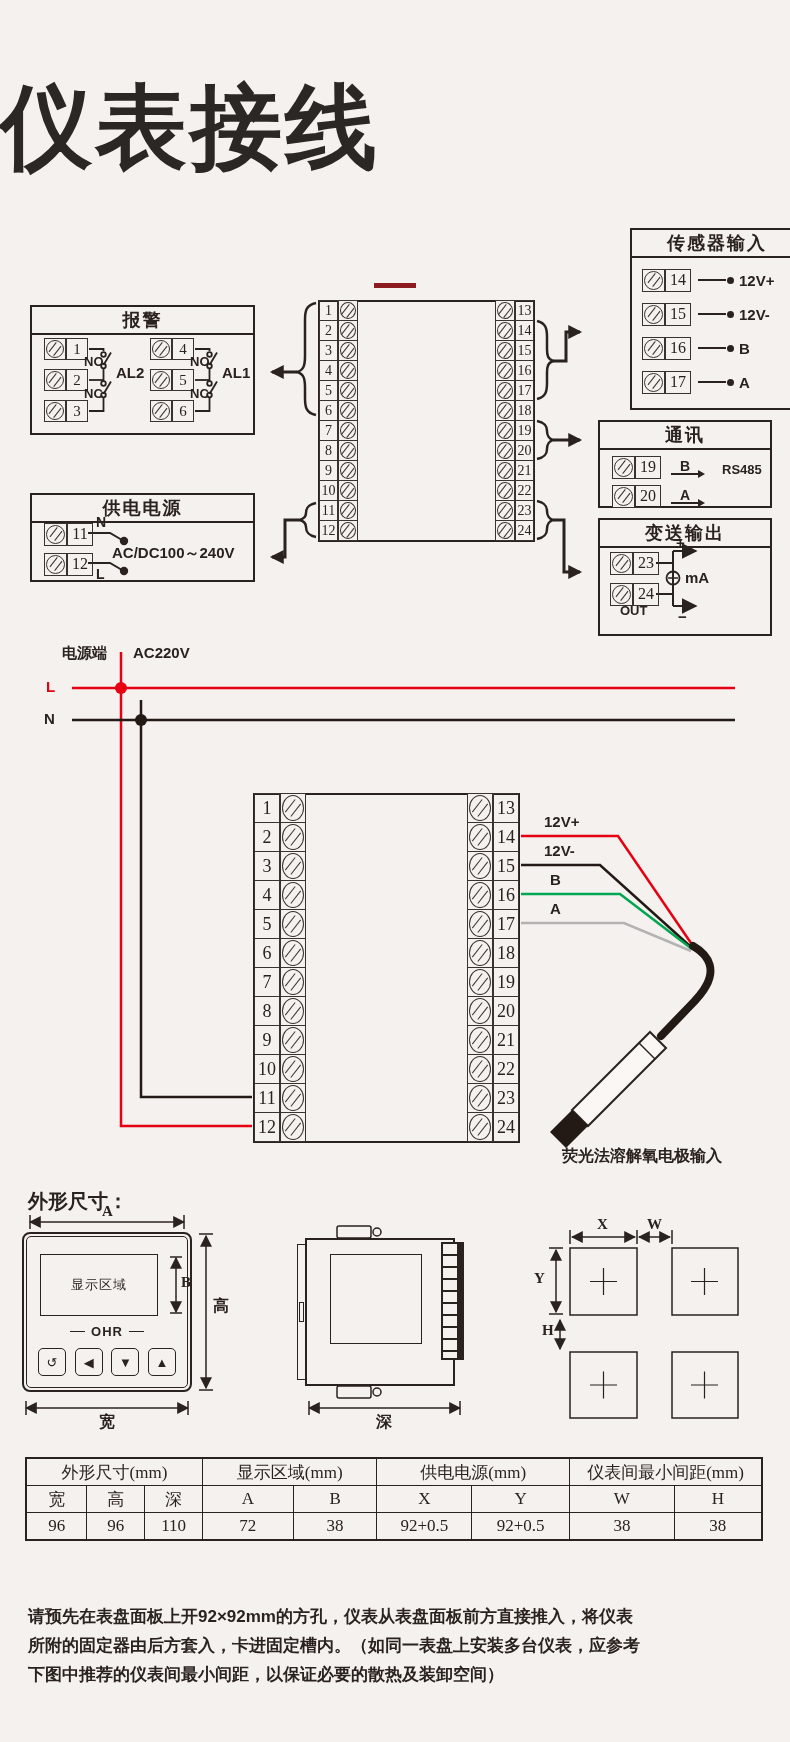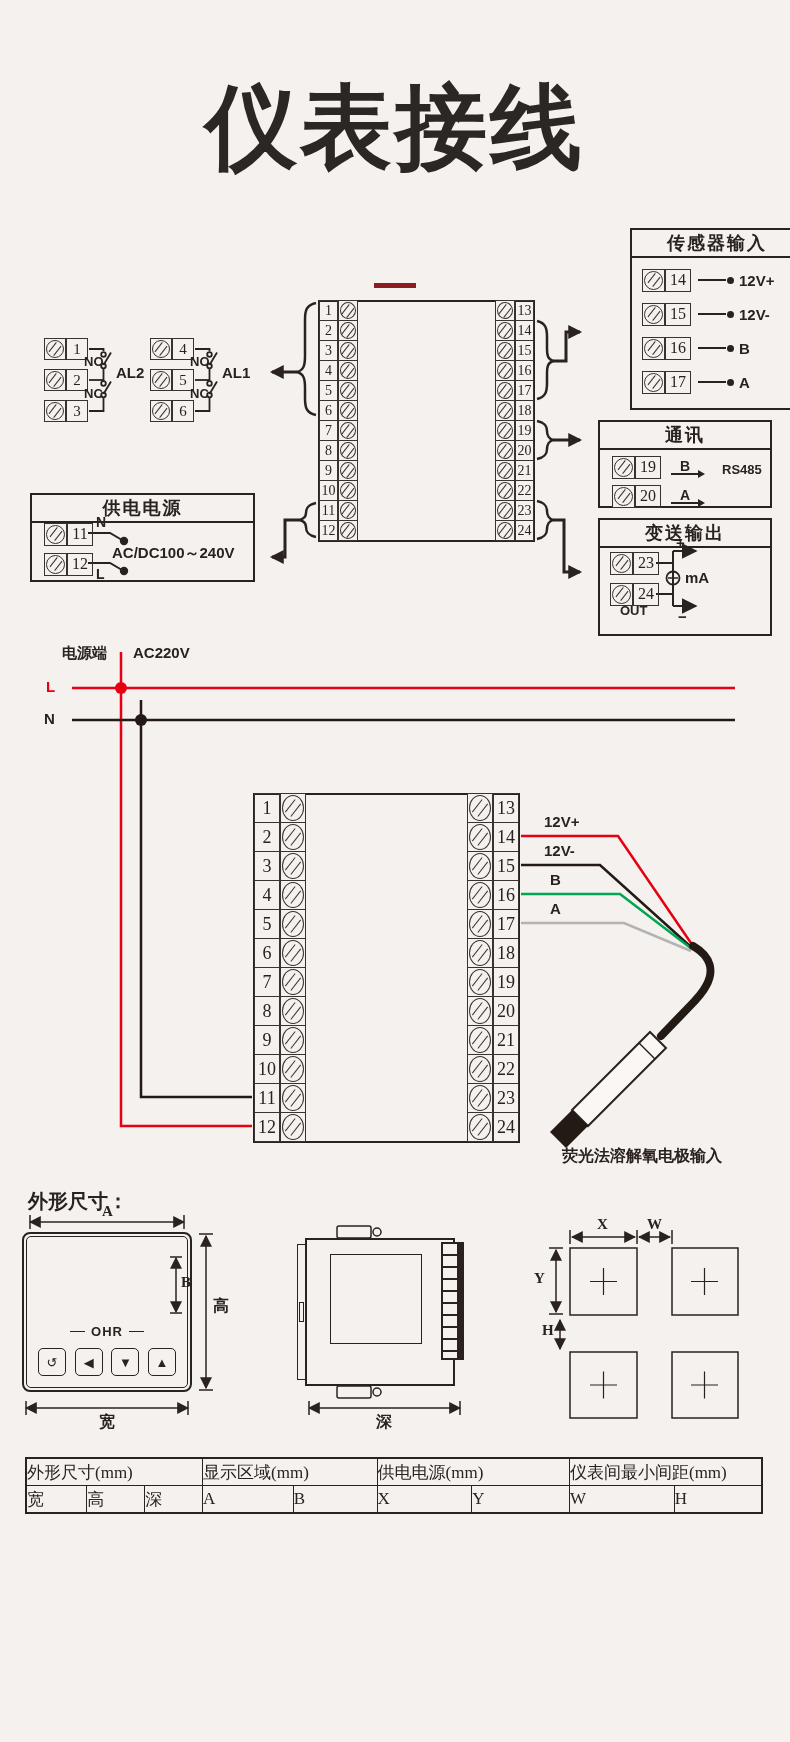--- a/index.html
+++ b/index.html
@@ -8,7 +8,7 @@
   .ab{position:absolute}
   #lineart{position:absolute;left:0;top:0;z-index:1}
   .layer{position:absolute;left:0;top:0;width:100%;height:100%;z-index:2}
-  .main-title{position:absolute;left:0;top:66px;width:100%;margin:0;text-align:center;
+  .main-title{position:absolute;left:0;top:66px;width:100%;margin:0;
               font-size:92px;font-weight:900;letter-spacing:3px;color:#2b2724}
   .title-underline{position:absolute;left:374px;top:283px;width:42px;height:5px;background:#8d1c20}
 

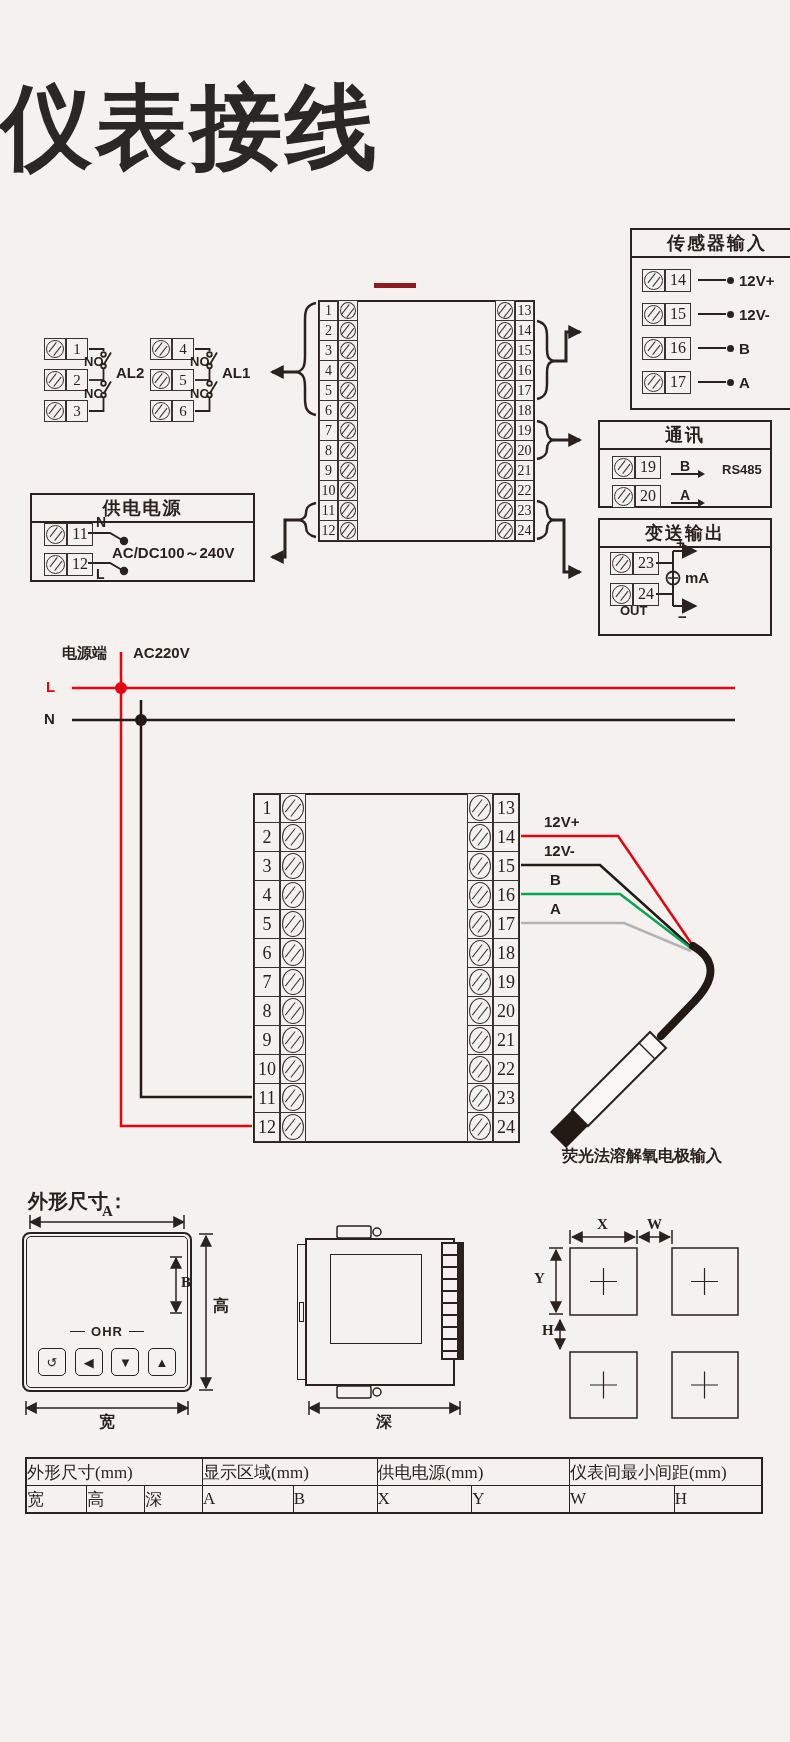--- a/index.html
+++ b/index.html
@@ -229,6 +229,9 @@
     <h1 class="main-title">仪表接线</h1>
     <div class="title-underline"></div>
 
+    <div class="wbox" style="left:30px;top:305px;width:225px;height:130px">
+      <div class="wtitle">报警</div>
+    </div>
     <div class="ab" style="left:44px;top:338px">
         <div class="alrow">
           <span class="screw"></span>

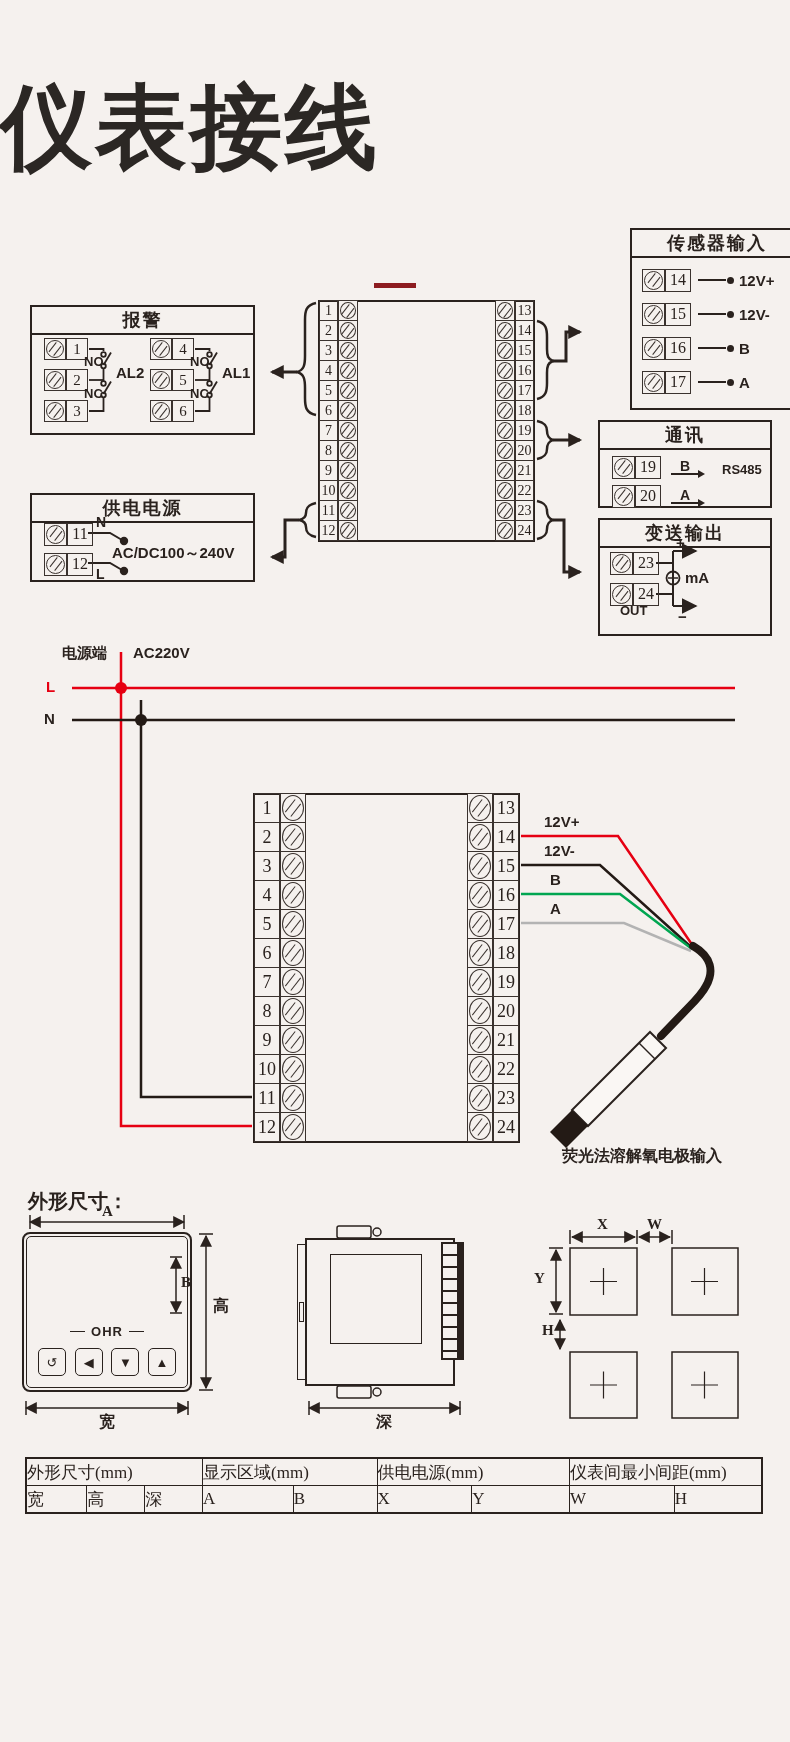--- a/index.html
+++ b/index.html
@@ -571,6 +571,7 @@
     <span class="lbl" style="left:28px;top:1188px;font-size:20px">外形尺寸：</span>
 
     <div class="panel"></div>
+    <div class="disp">显示区域</div>
     <div class="logo">OHR</div>
     <div class="btnrow">
         <span class="pbtn">↺</span>

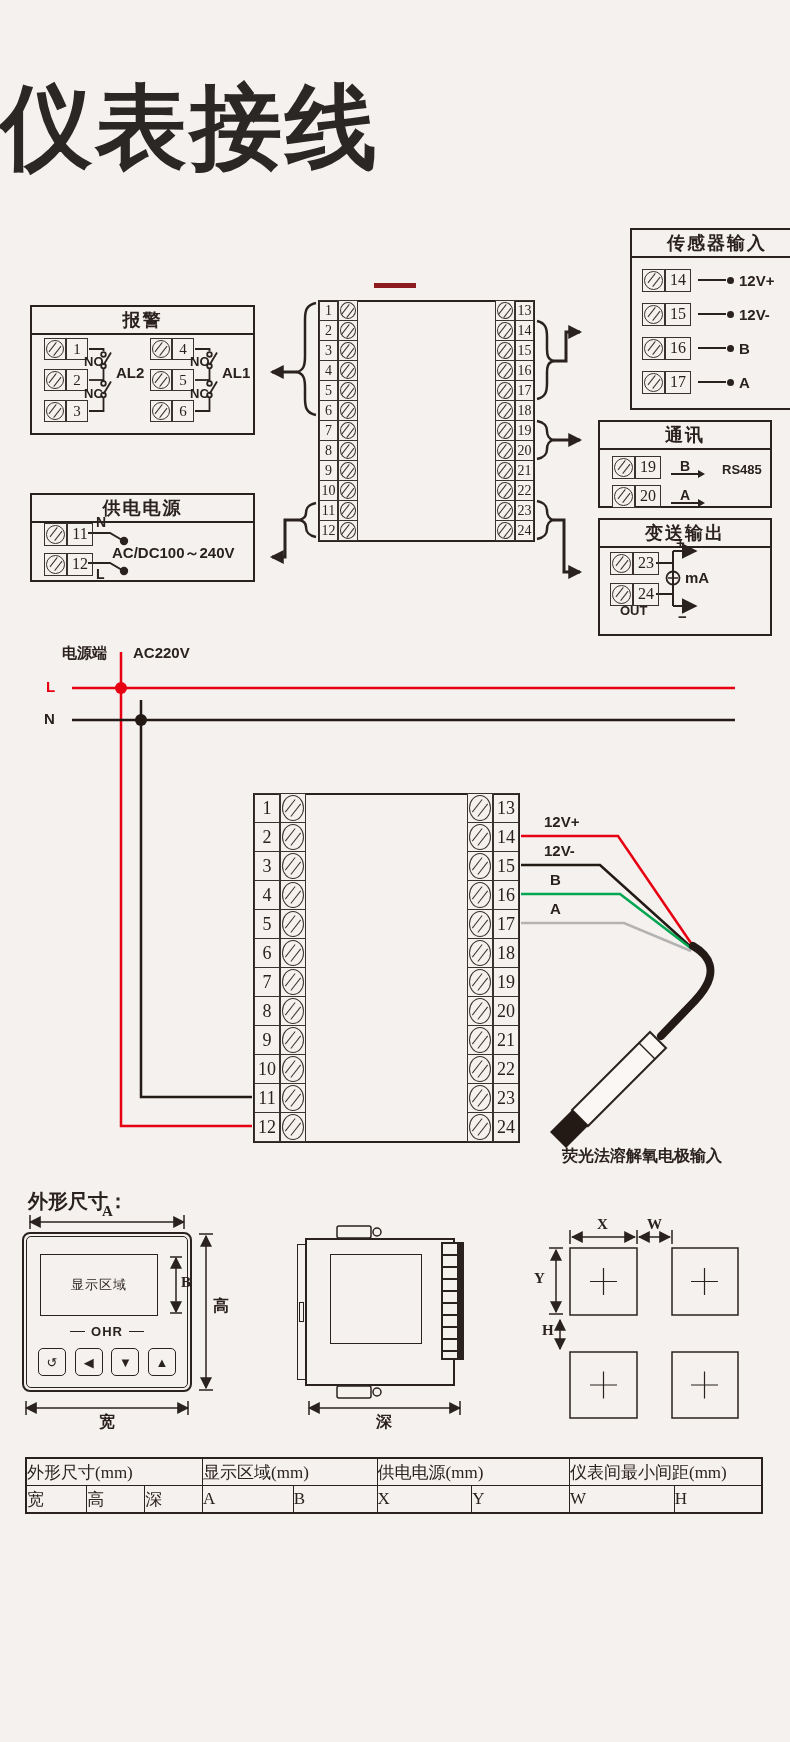--- a/index.html
+++ b/index.html
@@ -84,7 +84,7 @@
   
   .dimtbl{position:absolute;left:25px;top:1457px;width:738px;border-collapse:collapse;
           font-family:"Liberation Serif",serif;z-index:2}
-  .dimtbl th,.dimtbl td{border:1.5px solid #2a221e;height:26px;text-align:left;
+  .dimtbl th,.dimtbl td{border:1.5px solid #2a221e;height:26px;text-align:center;
           font-size:17px;font-weight:400;padding:0}
   .dimtbl tr.grp th{font-weight:400}
   .dimtbl{border:2.5px solid #2a221e}

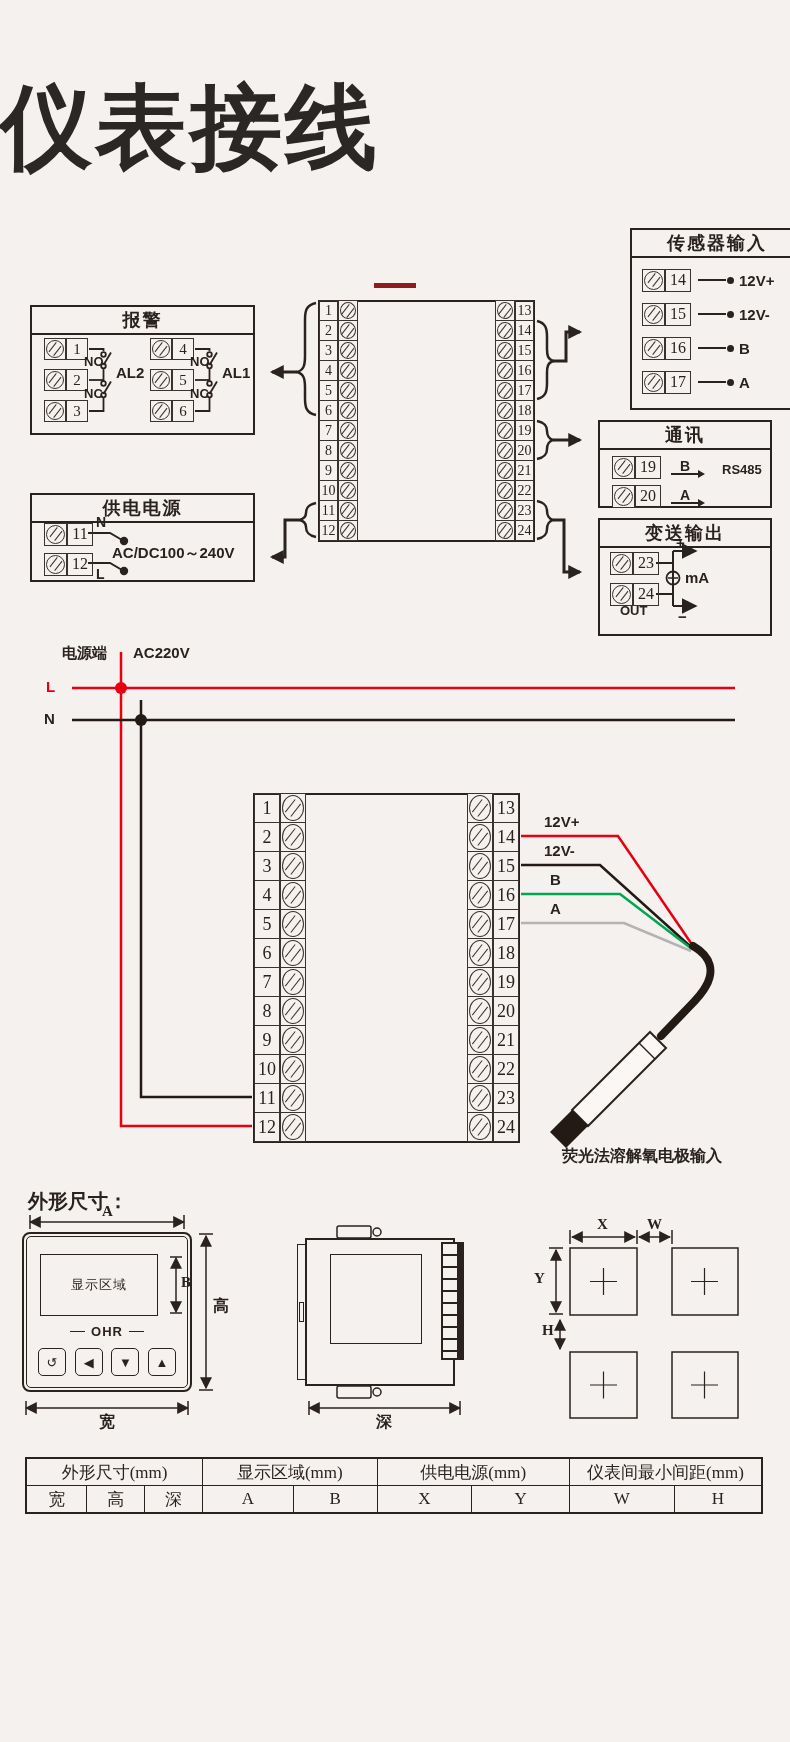--- a/index.html
+++ b/index.html
@@ -627,6 +627,17 @@
             <th>W</th>
             <th>H</th>
           </tr>
+        <tr>
+            <td>96</td>
+            <td>96</td>
+            <td>110</td>
+            <td>72</td>
+            <td>38</td>
+            <td>92+0.5</td>
+            <td>92+0.5</td>
+            <td>38</td>
+            <td>38</td>
+          </tr>
       </tbody>
     </table>
 

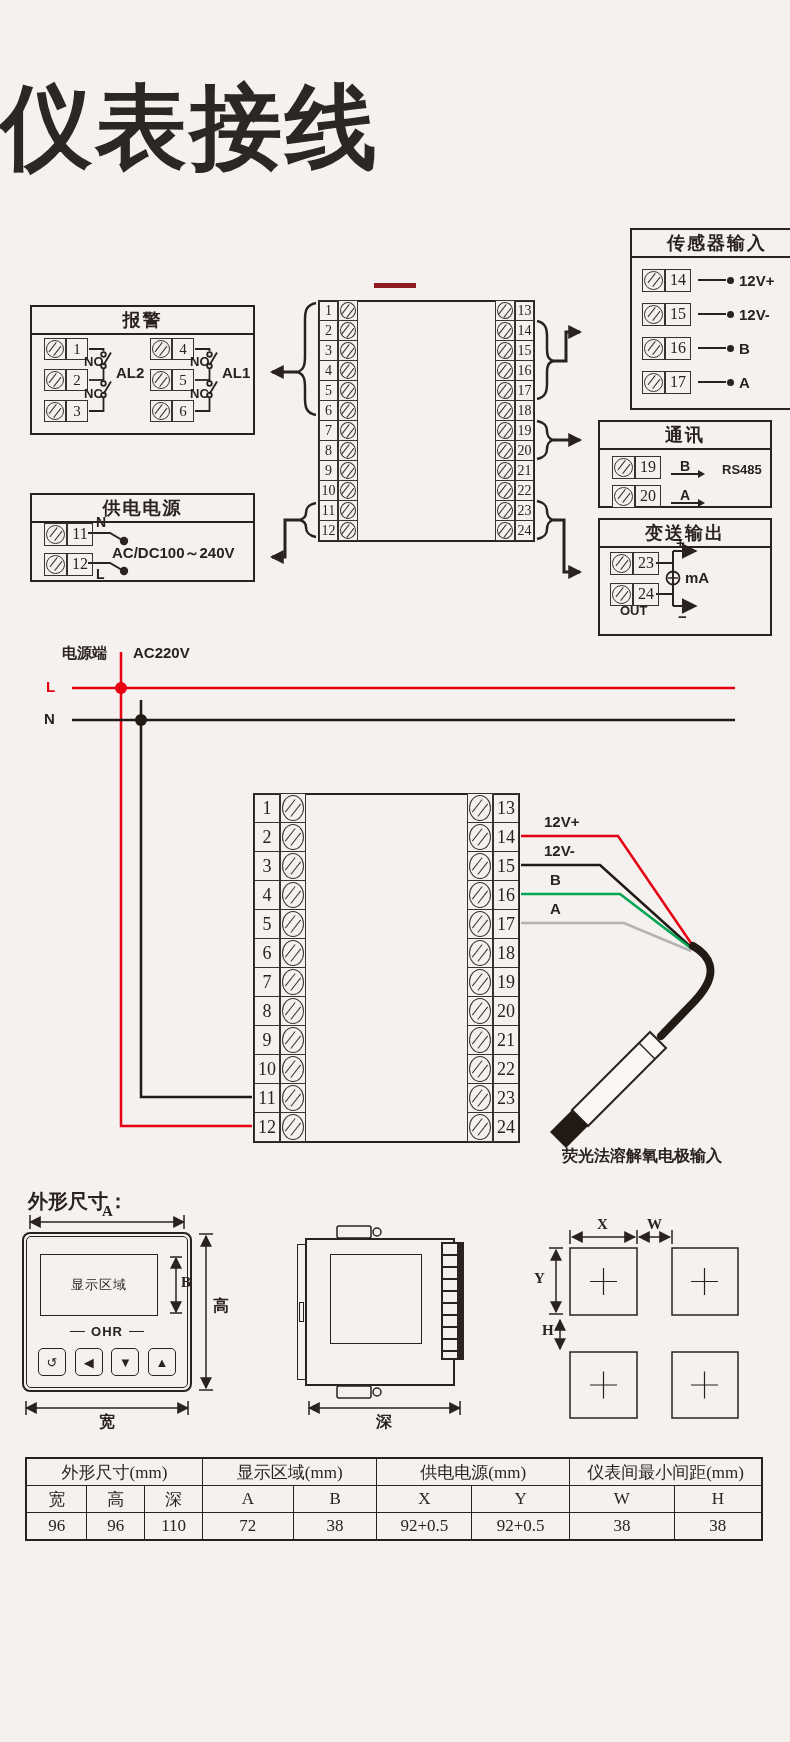--- a/index.html
+++ b/index.html
@@ -641,6 +641,11 @@
       </tbody>
     </table>
 
+    <div class="install-p">
+      <div>请预先在表盘面板上开92×92mm的方孔，仪表从表盘面板前方直接推入，将仪表</div>
+      <div>所附的固定器由后方套入，卡进固定槽内。（如同一表盘上安装多台仪表，应参考</div>
+      <div>下图中推荐的仪表间最小间距，以保证必要的散热及装卸空间）</div>
+    </div>
 
   </div>
 </div>

